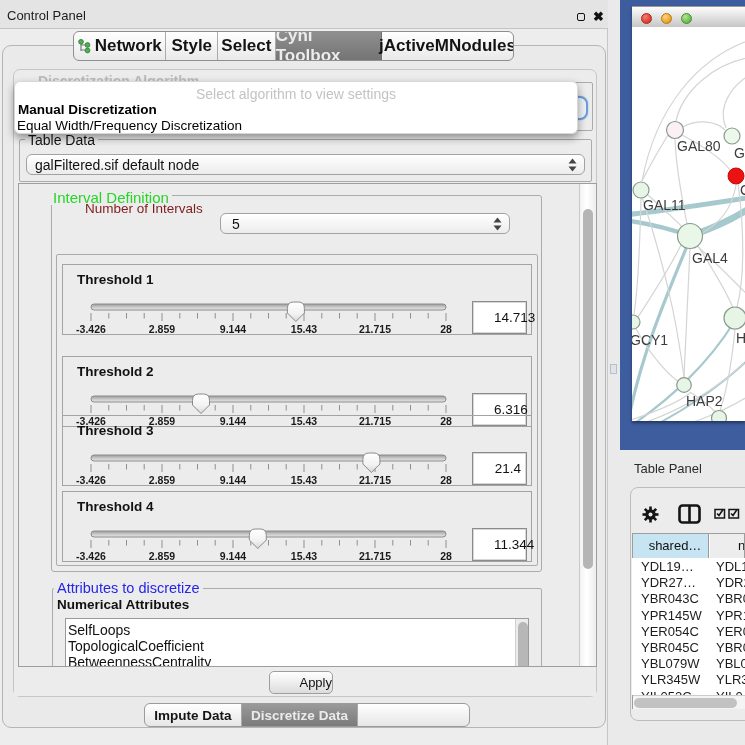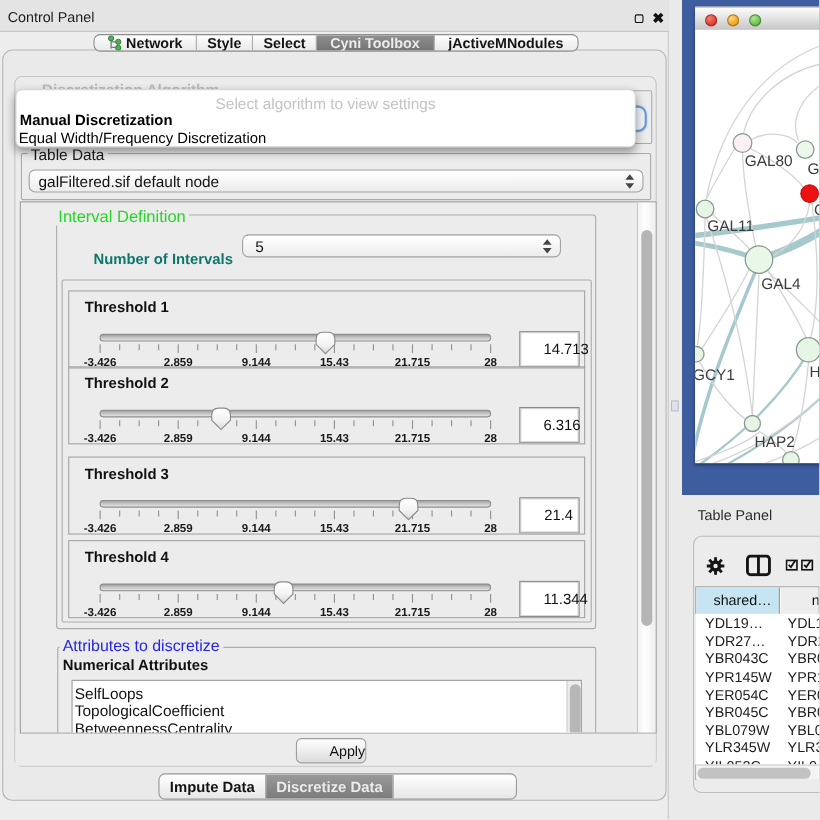--- a/index.html
+++ b/index.html
@@ -16,7 +16,7 @@
 #tabpanel { position:absolute; left:2px; top:45px; width:604px; height:683px; background:#eaeaea; border:1px solid #b5b5b5; border-radius:9px; }
 
 
-#tabs { position:absolute; left:85px; top:31px; width:441px; height:16px; display:flex; border:1px solid #8f8f8f; border-radius:6px; overflow:hidden; background:linear-gradient(#ffffff,#e9e9e9); font-size:13px; }
+#tabs { position:absolute; left:73px; top:31px; width:441px; height:30px; display:flex; border:1px solid #8f8f8f; border-radius:6px; overflow:hidden; background:linear-gradient(#ffffff,#e9e9e9); font-size:17px; }
 #tabs .seg { height:100%; display:flex; align-items:center; justify-content:center; color:#141414; border-right:1px solid #ababab; font-weight:600; }
 #tabs .seg.sel { background:linear-gradient(#8f8f8f,#747474); color:#ececec; border-right:1px solid #6e6e6e; }
 

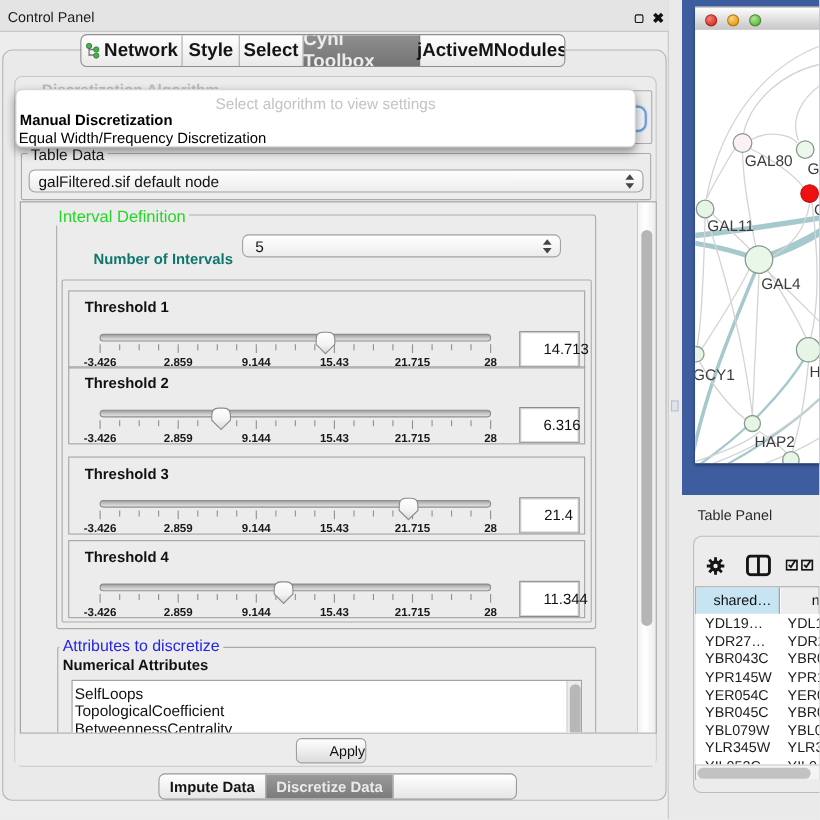--- a/index.html
+++ b/index.html
@@ -136,7 +136,7 @@
       <div class="grp" style="left:32px;top:11px;width:491px;height:377px;border-radius:3px"></div>
       <div class="grplab" style="left:31px;top:6px;color:#27d527;font-size:15px">Interval Definition</div>
 
-      <div style="position:absolute;left:66px;top:44px;font-size:13.5px;font-weight:bold;color:#0f766e">Number of Intervals</div>
+      <div style="position:absolute;left:66px;top:17px;font-size:13.5px;font-weight:normal;color:#7f1d1d">Number of Intervals</div>
       <div class="combo" style="left:201px;top:29px;width:290px;height:21px">
         <span class="cv" style="left:11px">5</span>
           <span class="st"><svg width="11" height="14" viewBox="0 0 11 14">

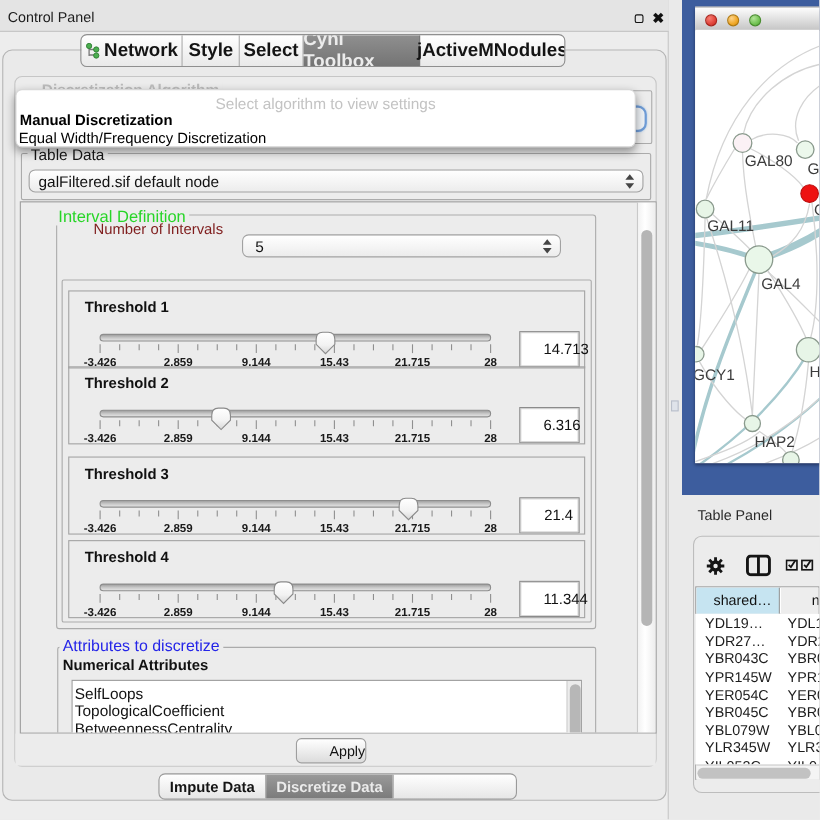--- a/index.html
+++ b/index.html
@@ -194,7 +194,7 @@
 </svg>
 <div class="tval">14.713</div>
 </div>
-      <div class="tbox" style="top:149px">
+      <div class="tbox" style="top:172px">
 <div class="ttl">Threshold 2</div>
 <svg width="470" height="46" style="position:absolute;left:0;top:25px;overflow:visible">
 <defs>

